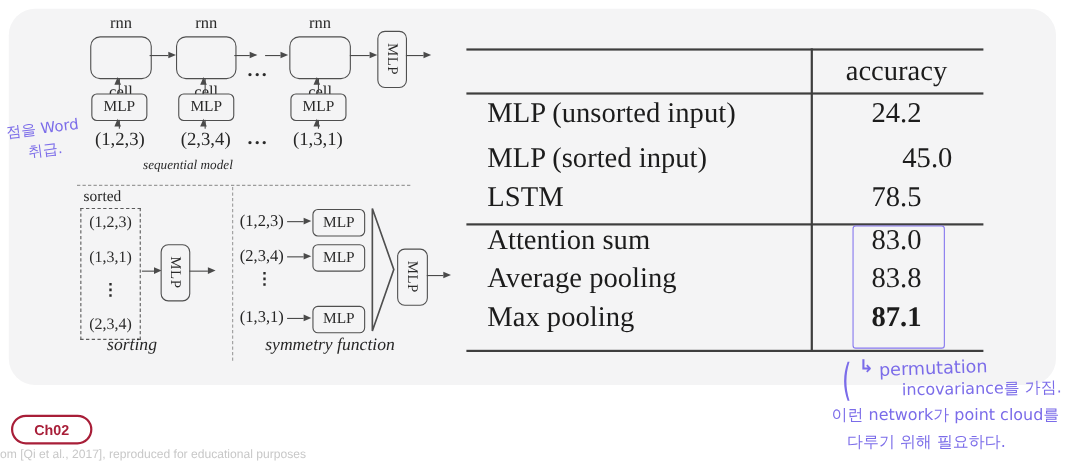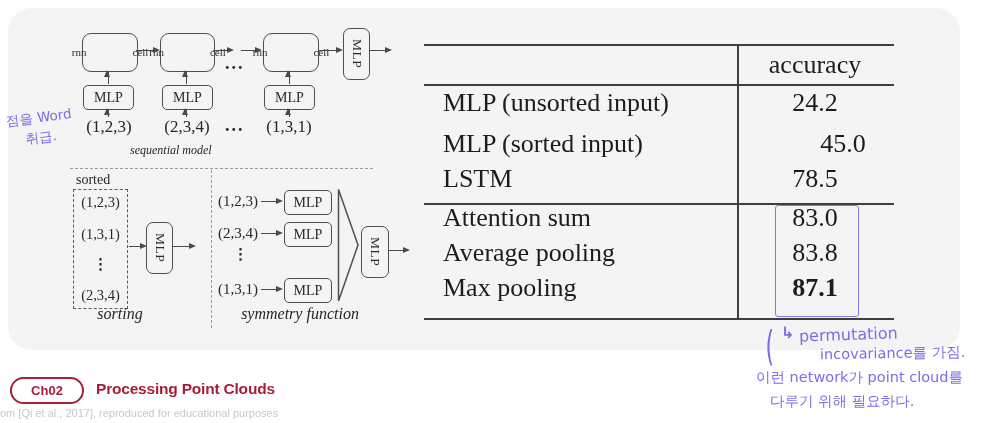--- a/index.html
+++ b/index.html
@@ -13,7 +13,7 @@
   .box{position:absolute;border:1.4px solid #4f4f4f;border-radius:9px;
        display:flex;align-items:center;justify-content:center;text-align:center;
        font-family:"Liberation Serif",serif;color:#2a2a2a;background:#f4f4f5;}
-  .rnn{font-size:11px;line-height:1.12;flex-direction:row;gap:46px;}
+  .rnn{font-size:15px;line-height:1.12;flex-direction:column;gap:46px;}
   .mlp{border-radius:5px;font-size:14px;}
   .vmlp{writing-mode:vertical-rl;font-size:13.5px;letter-spacing:.5px;border-radius:7px;}
   .dashed-box{position:absolute;border:1.3px dashed #5a5a5a;display:flex;

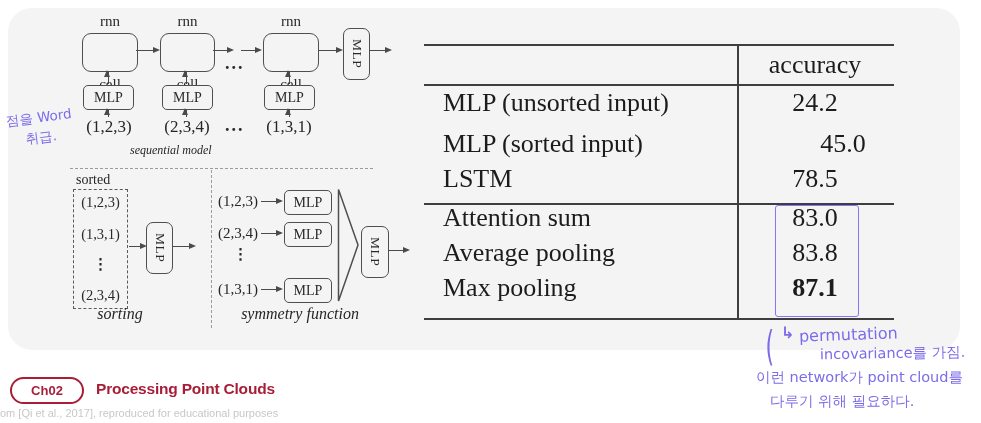--- a/index.html
+++ b/index.html
@@ -186,7 +186,6 @@
   <div class="badge">
     <span>Ch02</span>
   </div>
-  <div class="f-title">Processing Point Clouds</div>
   <div class="citation">om [Qi et al., 2017], reproduced for educational purposes</div>
 </div>
 

